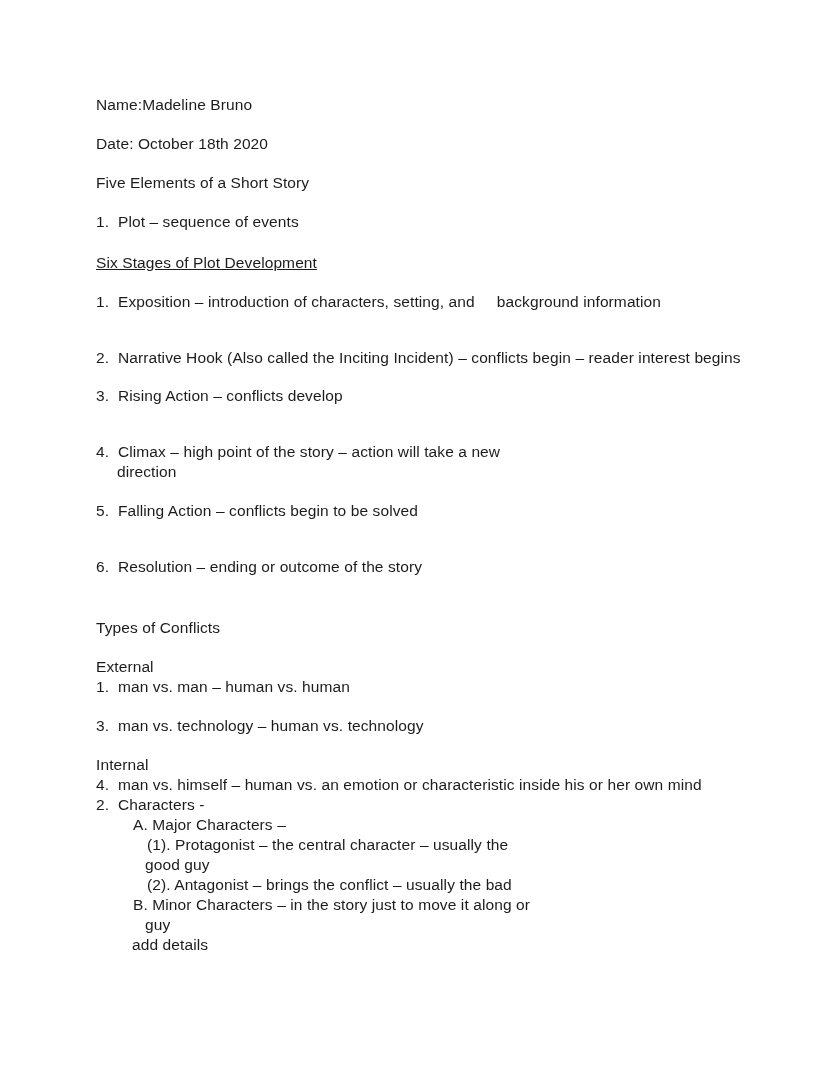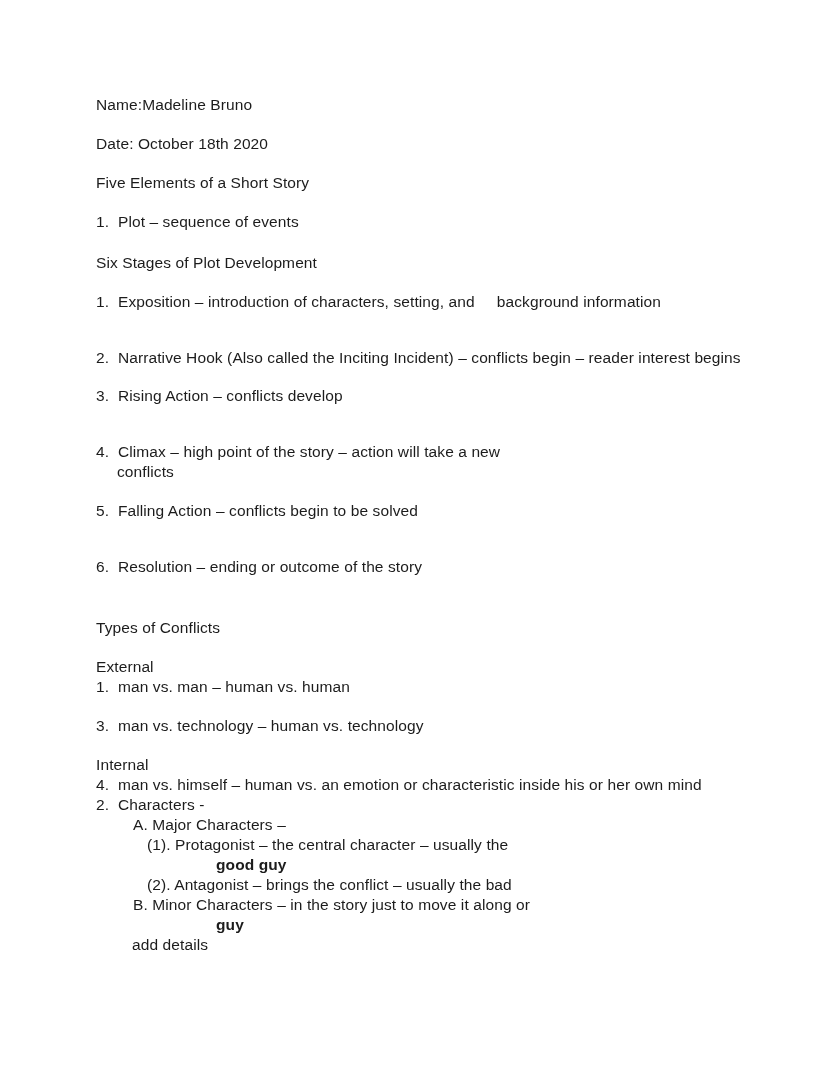--- a/index.html
+++ b/index.html
@@ -31,7 +31,7 @@
   .mt18 { margin-top: 18px; }
   .mt19 { margin-top: 19px; }
   .mt20 { margin-top: 36px; }
-  .mt21 { margin-top: 21px; }
+  .mt21 { margin-top: 21px; text-decoration: underline; }
   .mt41 { margin-top: 41px; }
   
   .ind-wrap-num { margin-left: 21px; }  

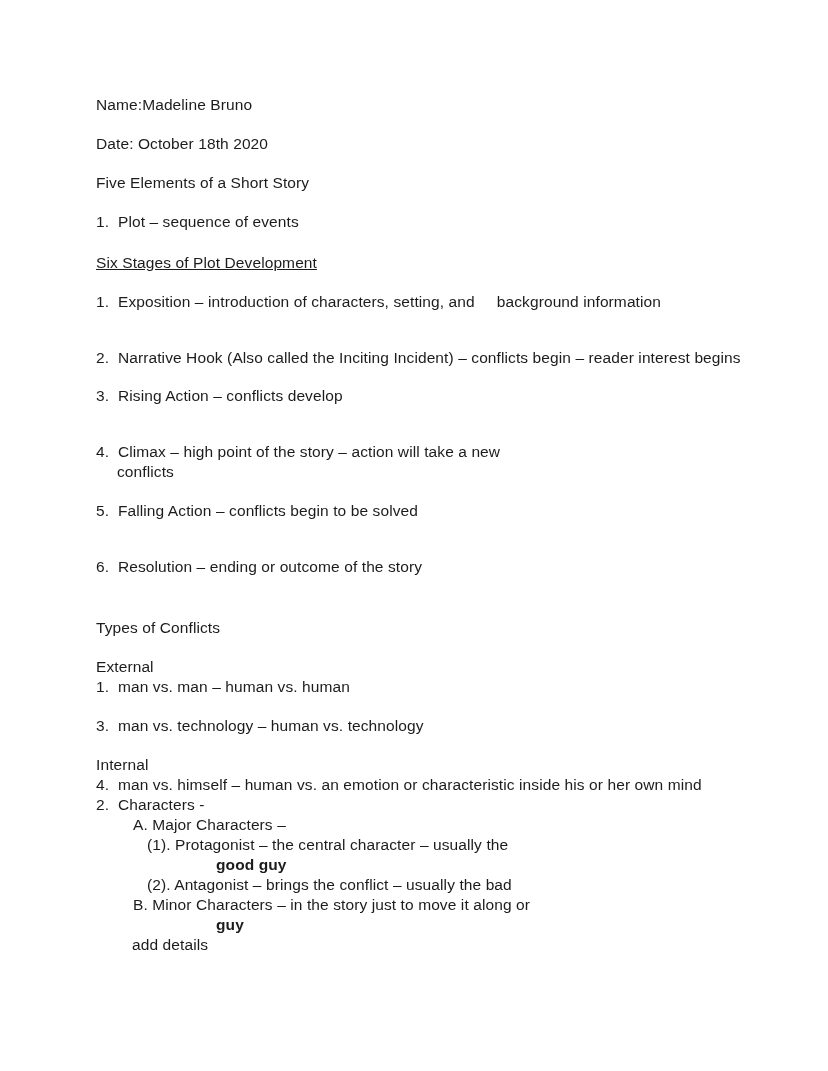--- a/index.html
+++ b/index.html
@@ -53,7 +53,7 @@
   <div class="line mt20">2.  Narrative Hook (Also called the Inciting Incident) – conflicts begin – reader interest begins</div>
   <div class="line mt18">3.  Rising Action – conflicts develop</div>
   <div class="line mt20">4.  Climax – high point of the story – action will take a new</div>
-  <div class="line ind-wrap-num">conflicts</div>
+  <div class="line ind-wrap-num">direction</div>
   <div class="line mt19">5.  Falling Action – conflicts begin to be solved</div>
   <div class="line mt20">6.  Resolution – ending or outcome of the story</div>
   <div class="line mt41">Types of Conflicts</div>

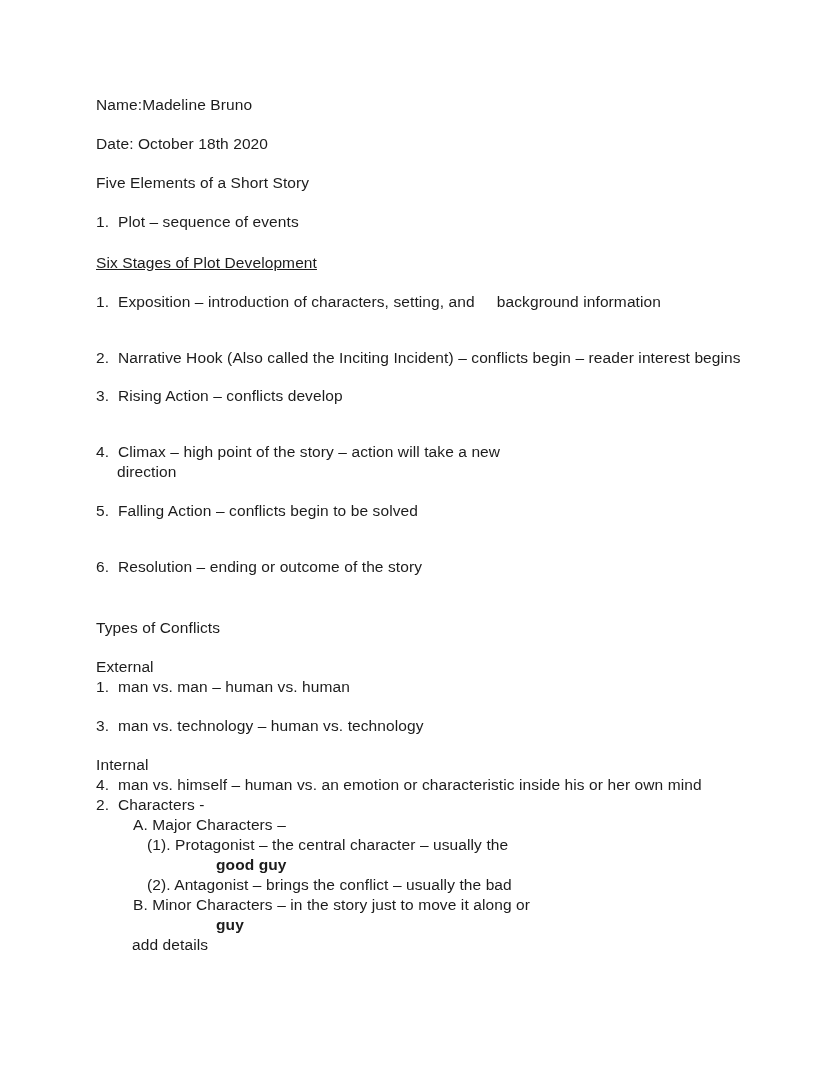--- a/index.html
+++ b/index.html
@@ -38,7 +38,7 @@
   .ind-letter   { margin-left: 37px; }  
   .ind-wrap-b   { margin-left: 36px; }  
   .ind-paren    { margin-left: 51px; }  
-  .ind-wrap-p   { margin-left: 120px; font-weight: bold; } 
+  .ind-wrap-p   { margin-left: 49px; } 
 </style>
 </head>
 <body>

